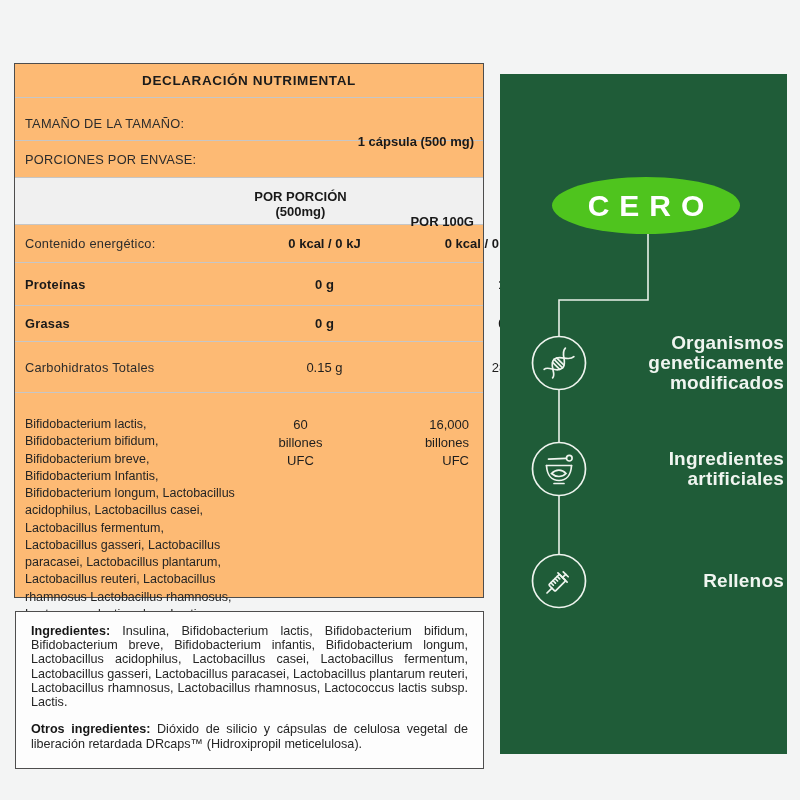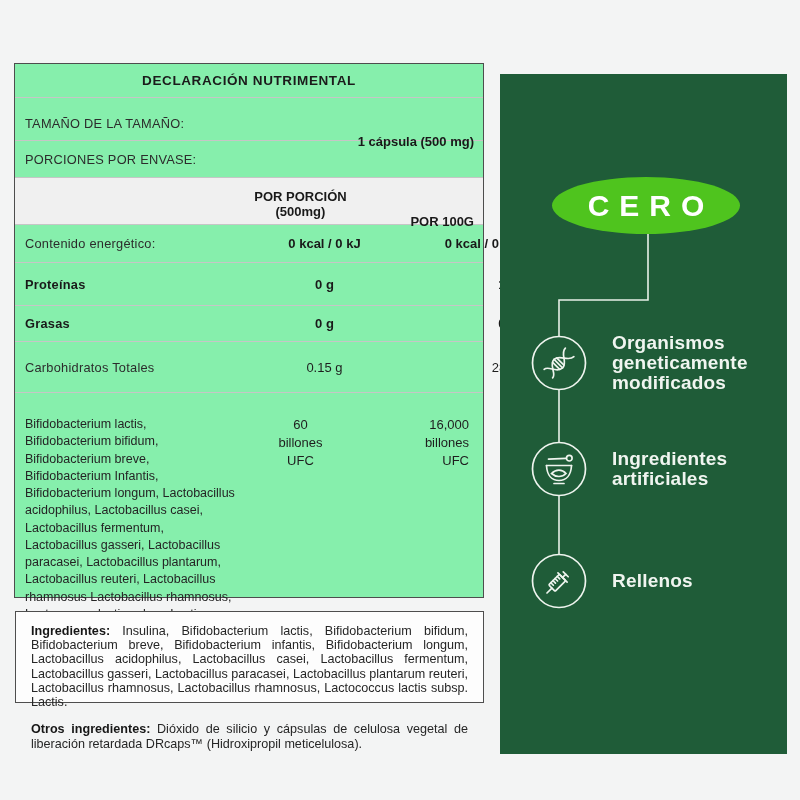--- a/index.html
+++ b/index.html
@@ -12,7 +12,7 @@
   
   .ntable{
     position:absolute;left:14px;top:63px;width:470px;
-    background:#86efac;border:1.5px solid #4d4d4d;box-sizing:border-box;
+    background:#fdba74;border:1.5px solid #4d4d4d;box-sizing:border-box;
   }
   .trow{border-top:1px solid #c6c6c6;display:grid;align-items:center;box-sizing:border-box;}
   .trow:first-child{border-top:none;}

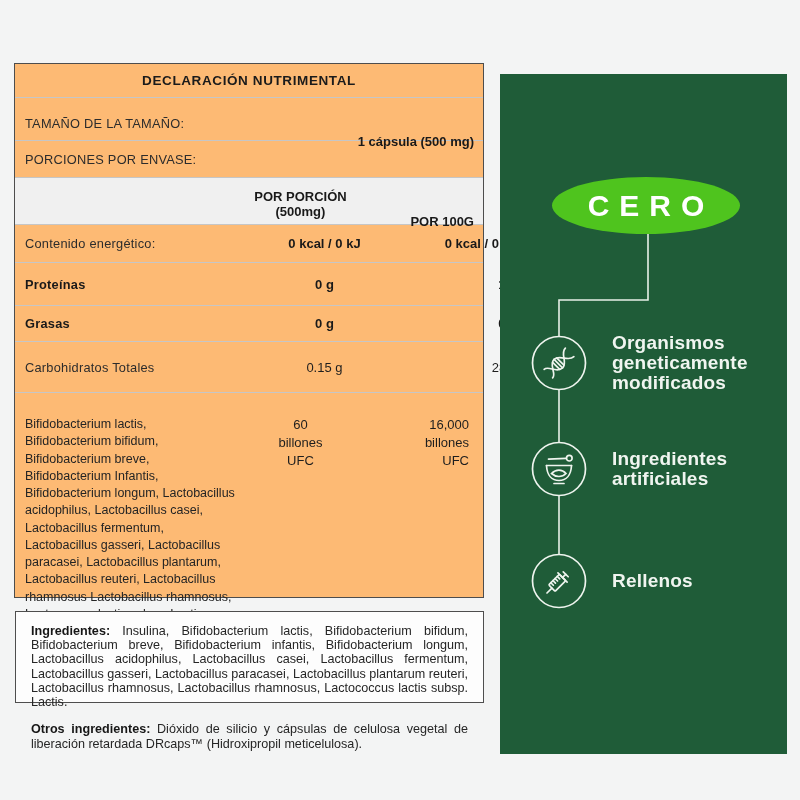--- a/index.html
+++ b/index.html
@@ -56,7 +56,7 @@
   .icon1{top:267px;} .icon2{top:373px;} .icon3{top:485px;}
   .zlabel{
     position:absolute;left:112px;width:172px;transform:translateY(-50%);
-    color:#f0f5f0;font-weight:600;font-size:19px;line-height:20px;letter-spacing:.2px;
+    color:#f0f5f0;font-weight:600;font-size:19px;line-height:20px;letter-spacing:.2px;text-align:right;
   }
   .zl1{top:289px;} .zl2{top:395px;} .zl3{top:507px;}
 </style>

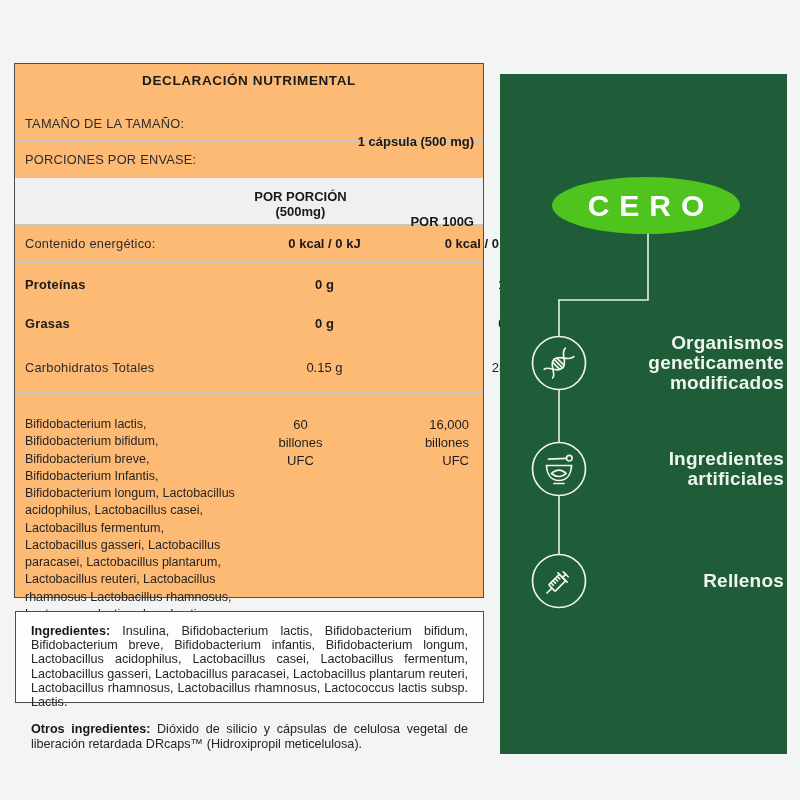--- a/index.html
+++ b/index.html
@@ -33,7 +33,7 @@
   .stack{font-size:13px;line-height:18px;}
   
   .ingbox{
-    position:absolute;left:15px;top:611px;width:469px;height:92px;
+    position:absolute;left:15px;top:611px;width:469px;height:158px;
     background:#fdfdfd;border:1.5px solid #4e4e4e;box-sizing:border-box;
     padding:12px 15px 0 15px;
   }

